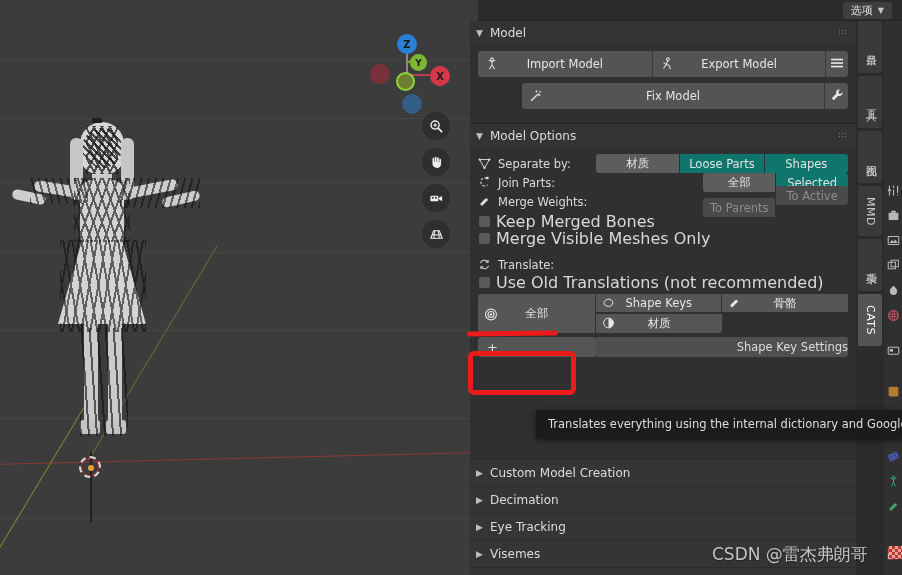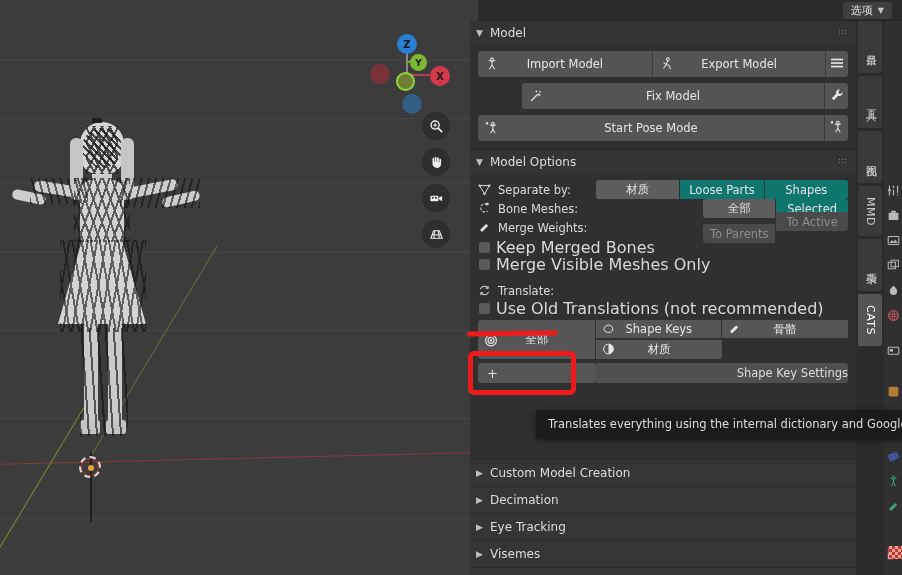--- a/index.html
+++ b/index.html
@@ -376,27 +376,6 @@
         </div>
       </div>
 
-      <div class="btnrow" style="margin-bottom:0;">
-        <div class="bbtn seg-l" style="flex:1;">
-          <span class="lico">
-            <svg width="14" height="14" viewBox="0 0 16 16">
-                <rect x="1" y="1.4" width="2.6" height="2.6" fill="#ddd"></rect>
-                <circle cx="9" cy="3" r="1.5" fill="none" stroke="#ddd" stroke-width="1.2"></circle>
-                <path d="M9 4.5v5M9 6L5.6 4.2M9 6l3.4-1.8M9 9.5L6.4 14M9 9.5L11.6 14" stroke="#ddd" stroke-width="1.2" fill="none"></path>
-              </svg>
-          </span>
-          <span>Start Pose Mode</span>
-        </div>
-        <div class="bbtn seg-r" style="width:24px; border-left:1px solid #3b3b3b;">
-          <span>
-            <svg width="14" height="14" viewBox="0 0 16 16">
-                <rect x="1" y="1.4" width="2.6" height="2.6" fill="#ddd"></rect>
-                <circle cx="9" cy="3" r="1.5" fill="none" stroke="#ddd" stroke-width="1.2"></circle>
-                <path d="M9 4.5v5M9 6L5.6 4.2M9 6l3.4-1.8M9 9.5L6.4 14M9 9.5L11.6 14" stroke="#ddd" stroke-width="1.2" fill="none"></path>
-              </svg>
-          </span>
-        </div>
-      </div>
     </div>
 
     <div class="panel-sep"></div>

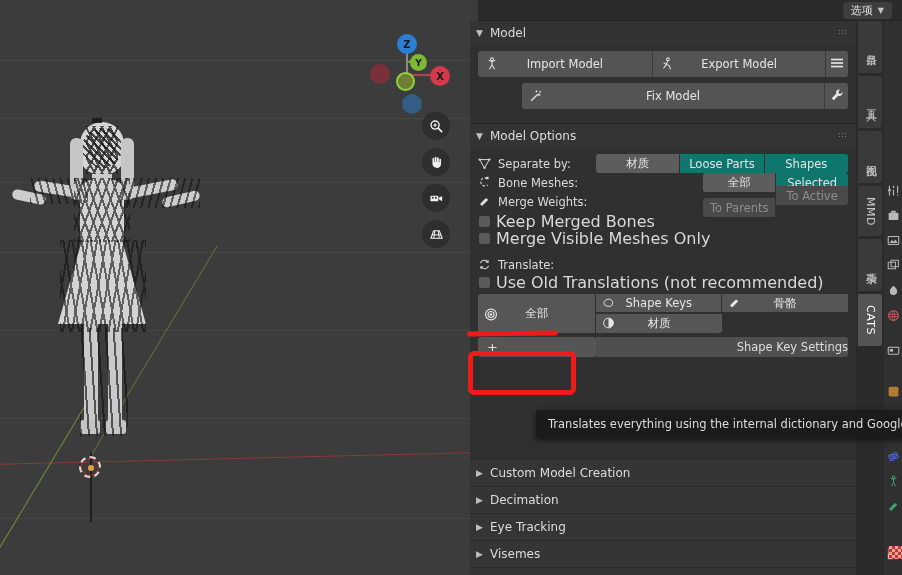--- a/index.html
+++ b/index.html
@@ -412,7 +412,7 @@
               <rect x="10" y="1" width="3" height="3" fill="#ddd"></rect>
             </svg>
         </span>
-        <span class="mo-lbl" style="width:98px;">Bone Meshes:</span>
+        <span class="mo-lbl" style="width:98px;">Join Parts:</span>
         <div style="display:flex; flex:1; margin-left:29%;">
           <div class="seg on seg-l" style="flex:1;">全部</div>
           <div class="seg seg-r" style="flex:1; border-right:none;">Selected</div>

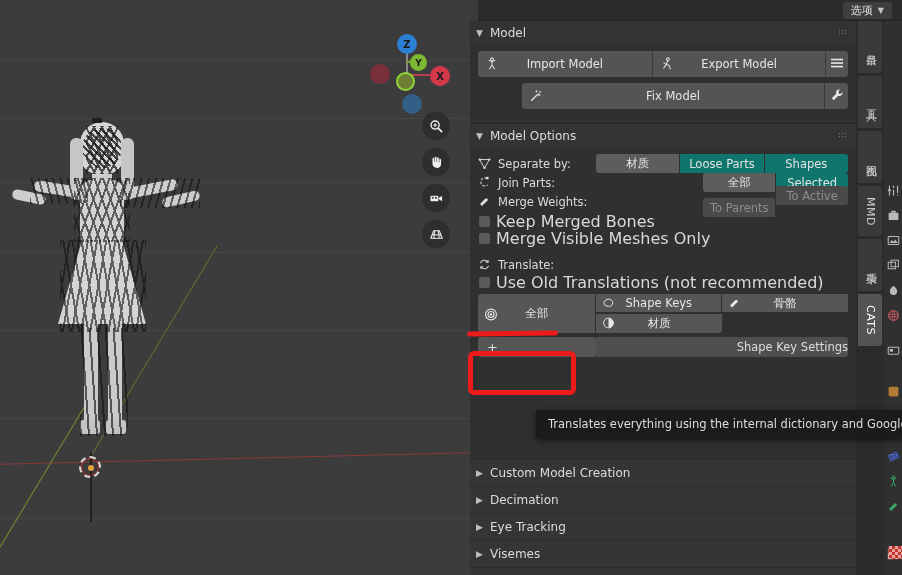--- a/index.html
+++ b/index.html
@@ -642,6 +642,9 @@
     </div>
   </div>
 
+  <div id="watermark">
+    <span>CSDN @雷杰弗朗哥</span>
+  </div>
   <div id="wm-logo"></div>
 
 </div>

